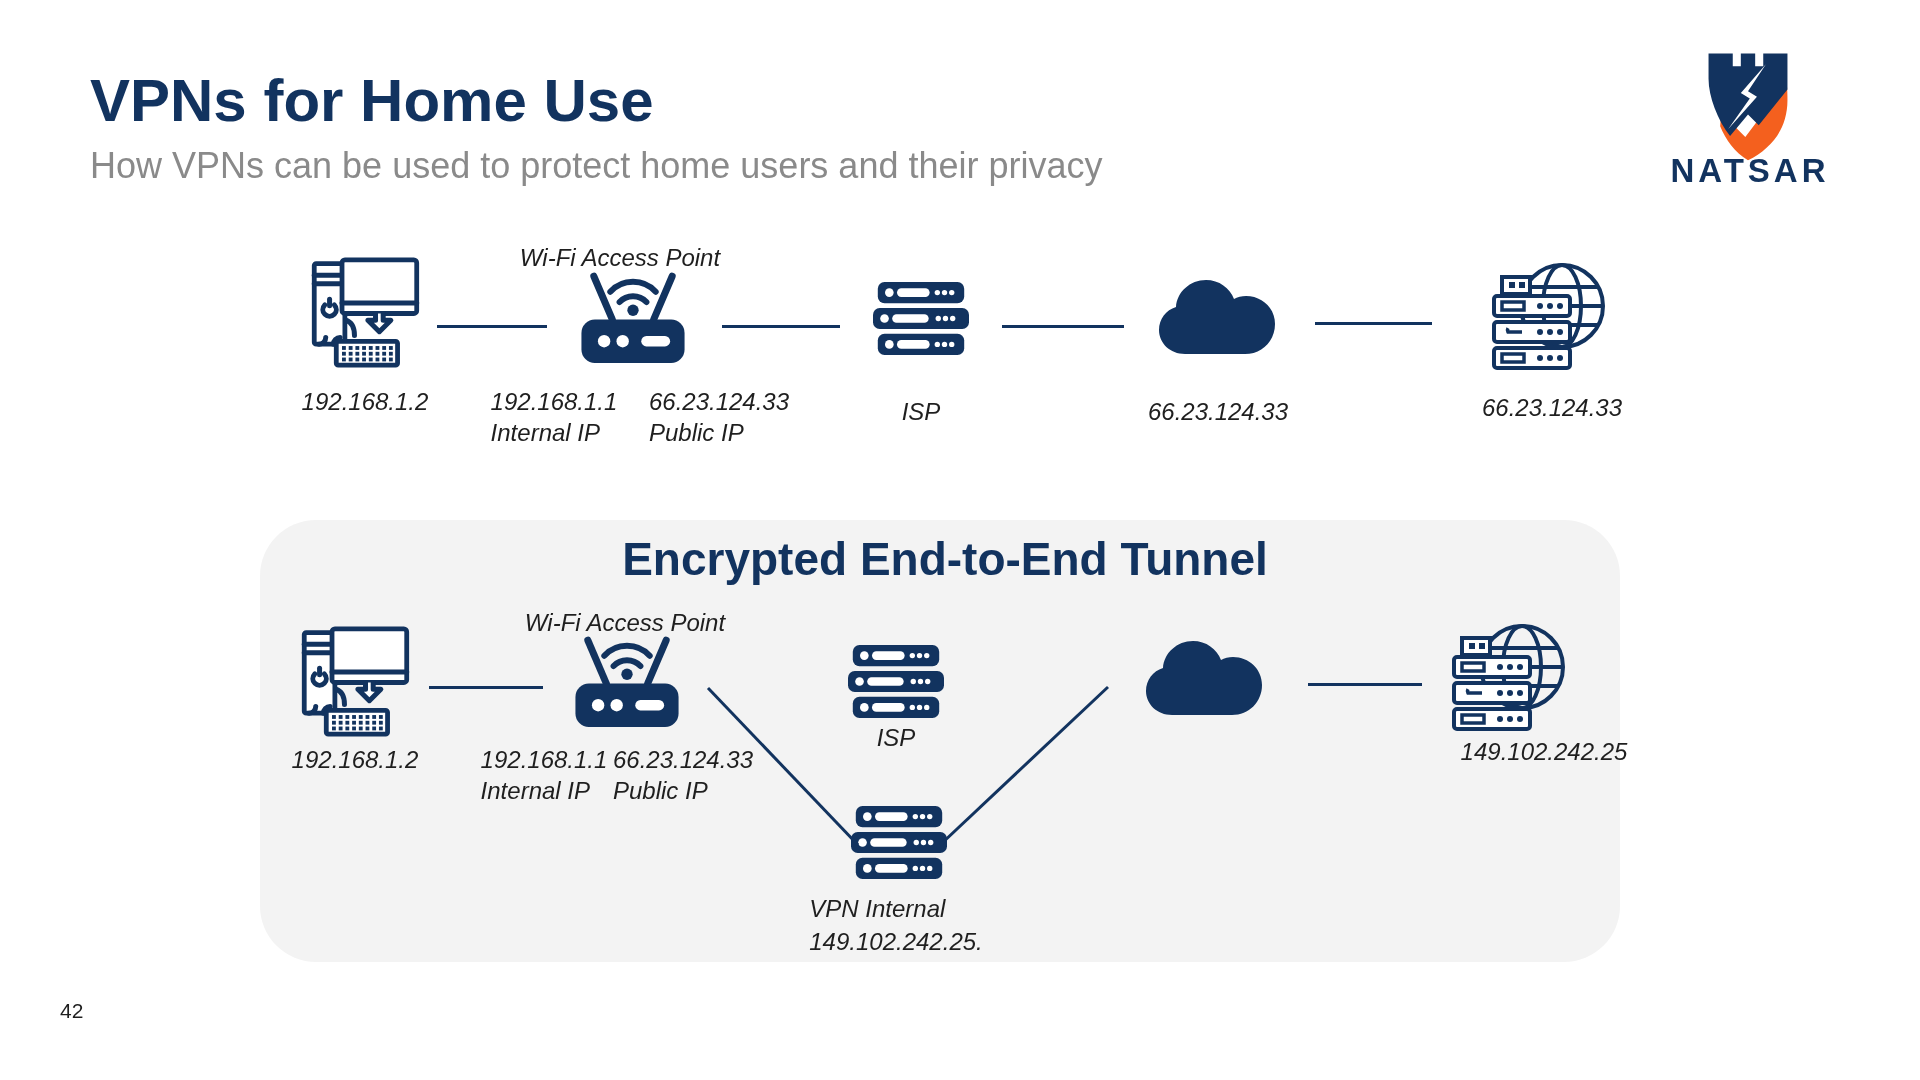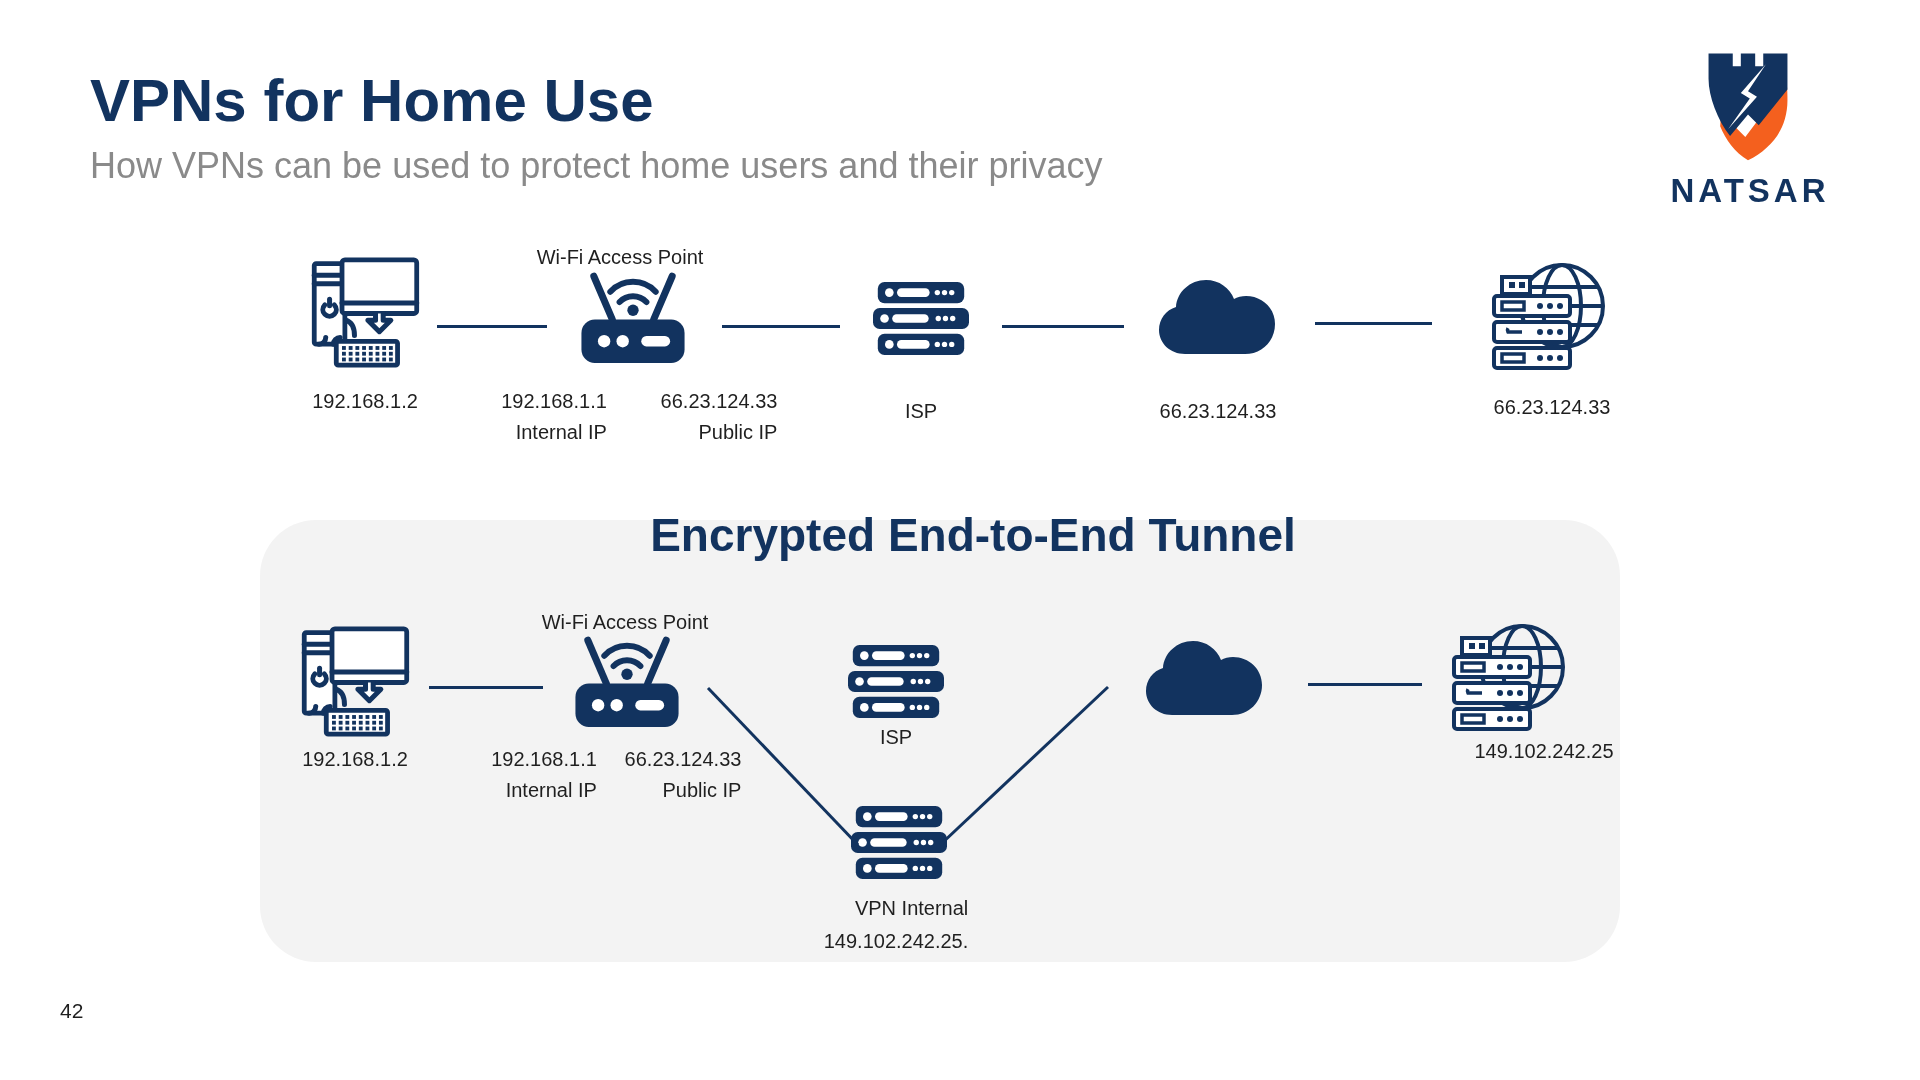--- a/index.html
+++ b/index.html
@@ -173,7 +173,7 @@
         <use href="#i-shield"></use>
       </svg>
   </div>
-  <div class="abs brand cx" style="left:1750px;top:172px;text-align:right;">NATSAR</div>
+  <div class="abs brand cx" style="left:1750px;top:152px;text-align:right;">NATSAR</div>
 
   <div>
     <div class="abs cx" style="left:365px;top:257px;">

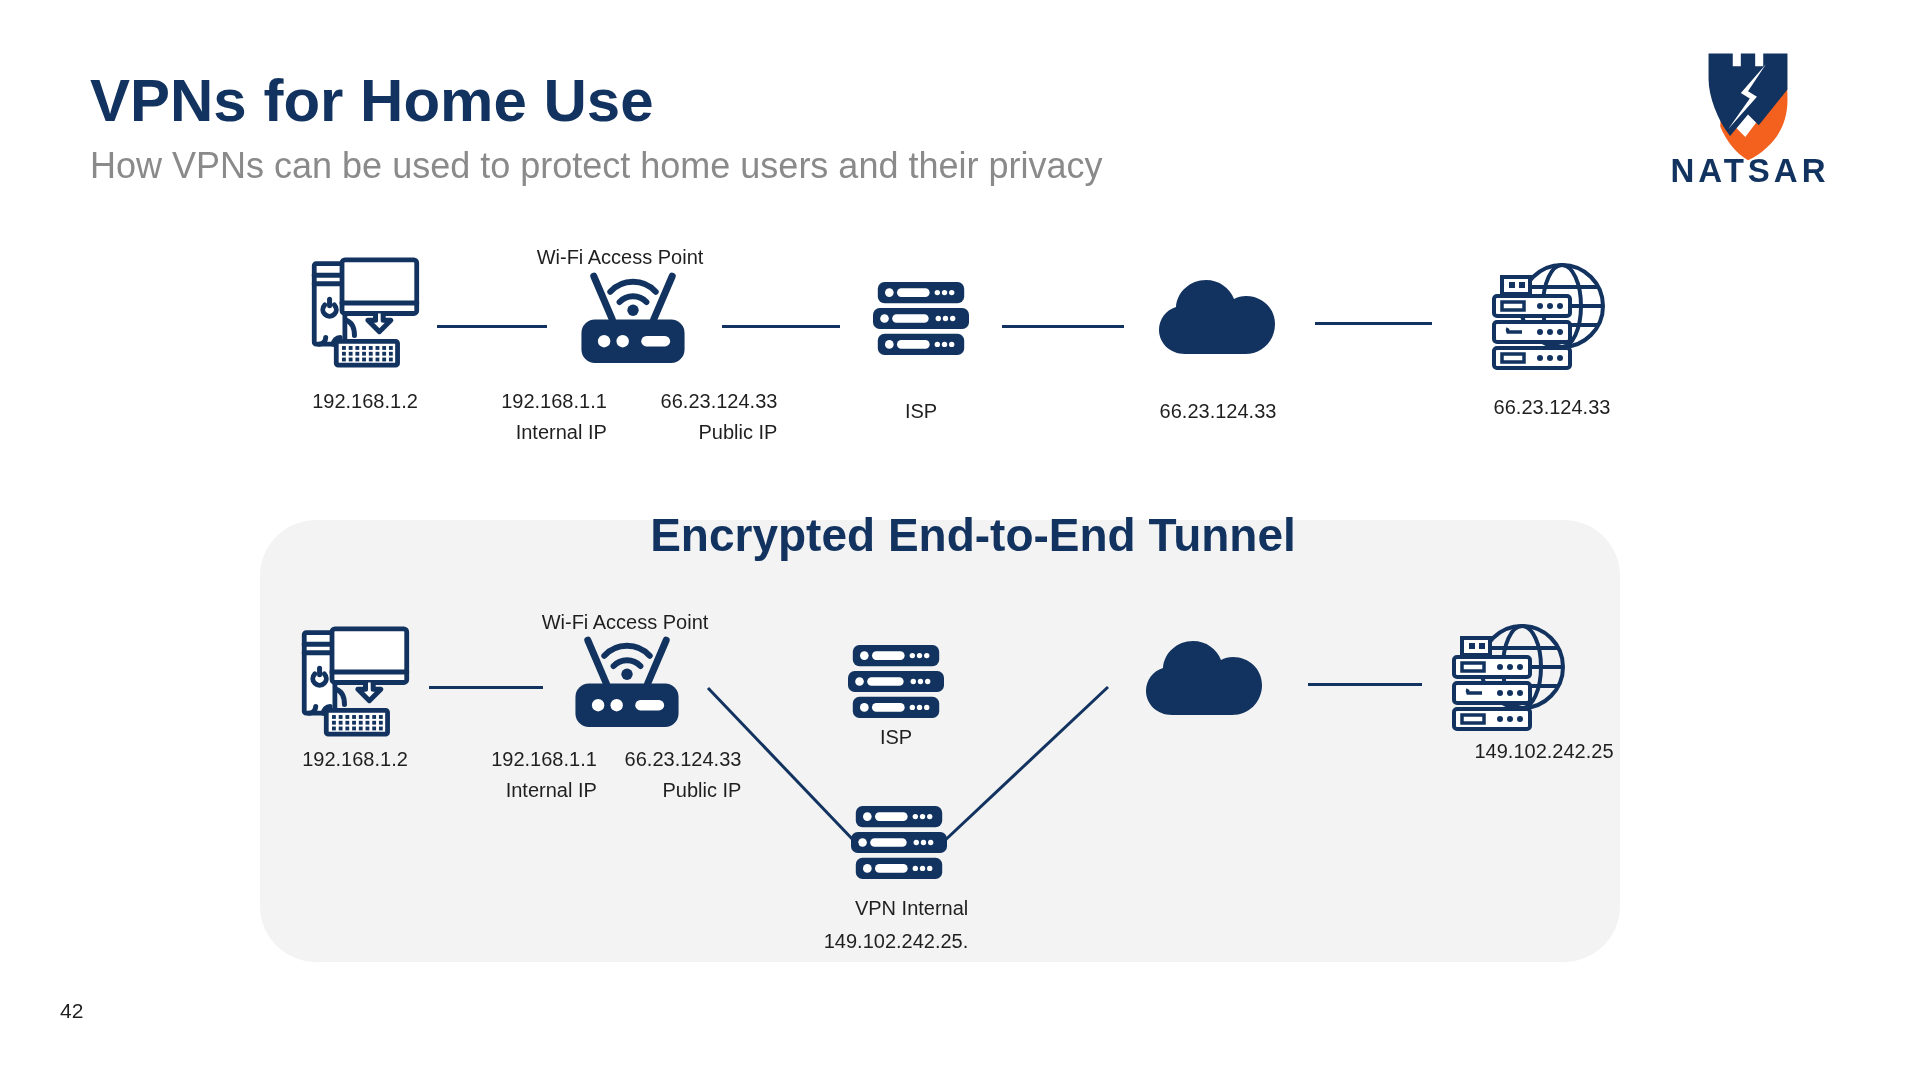--- a/index.html
+++ b/index.html
@@ -12,7 +12,7 @@
   .cx{transform:translateX(-50%);}
   .title{font-size:60px;font-weight:bold;color:var(--navy);line-height:62px;white-space:nowrap;}
   .subtitle{font-size:36px;color:var(--subtitle);line-height:40px;white-space:nowrap;}
-  .label{font-size:20px;color:var(--text);line-height:31px;text-align:right;white-space:nowrap;}
+  .label{font-size:24px;color:var(--text);line-height:31px;text-align:left;white-space:nowrap;font-style:italic;}
   .panel{background:var(--panel);border-radius:56px;}
   .panel-title{font-size:46px;font-weight:bold;color:var(--navy);white-space:nowrap;text-align:center;}
   .hline{height:3px;background:var(--navy);}

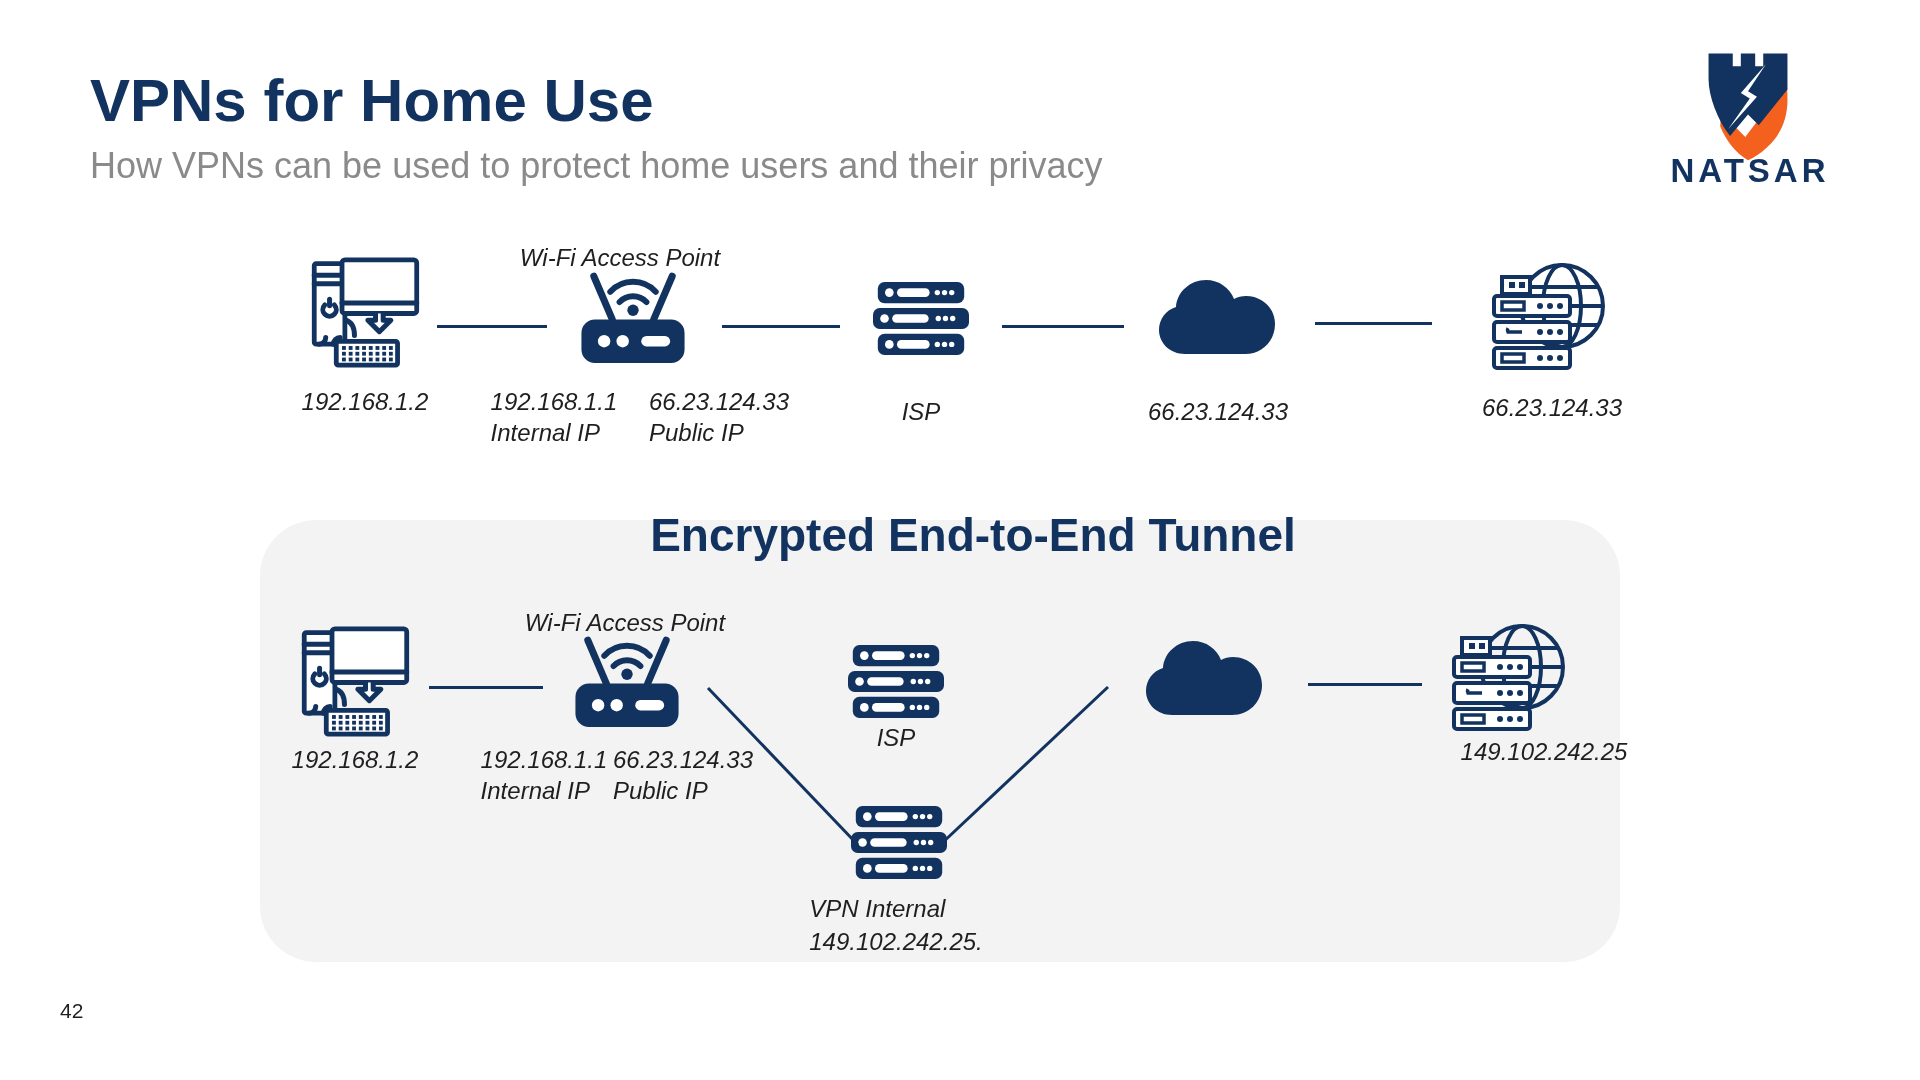--- a/index.html
+++ b/index.html
@@ -225,7 +225,7 @@
   <div class="abs panel" style="left:260px;top:520px;width:1360px;height:442px;"></div>
 
   <div>
-    <div class="abs panel-title cx" style="left:945px;top:508px;margin-left:28px;">Encrypted End-to-End Tunnel</div>
+    <div class="abs panel-title cx" style="left:945px;top:532px;">Encrypted End-to-End Tunnel</div>
 
     <div class="abs label cx" style="left:625px;top:607px;">Wi-Fi Access Point</div>
 

